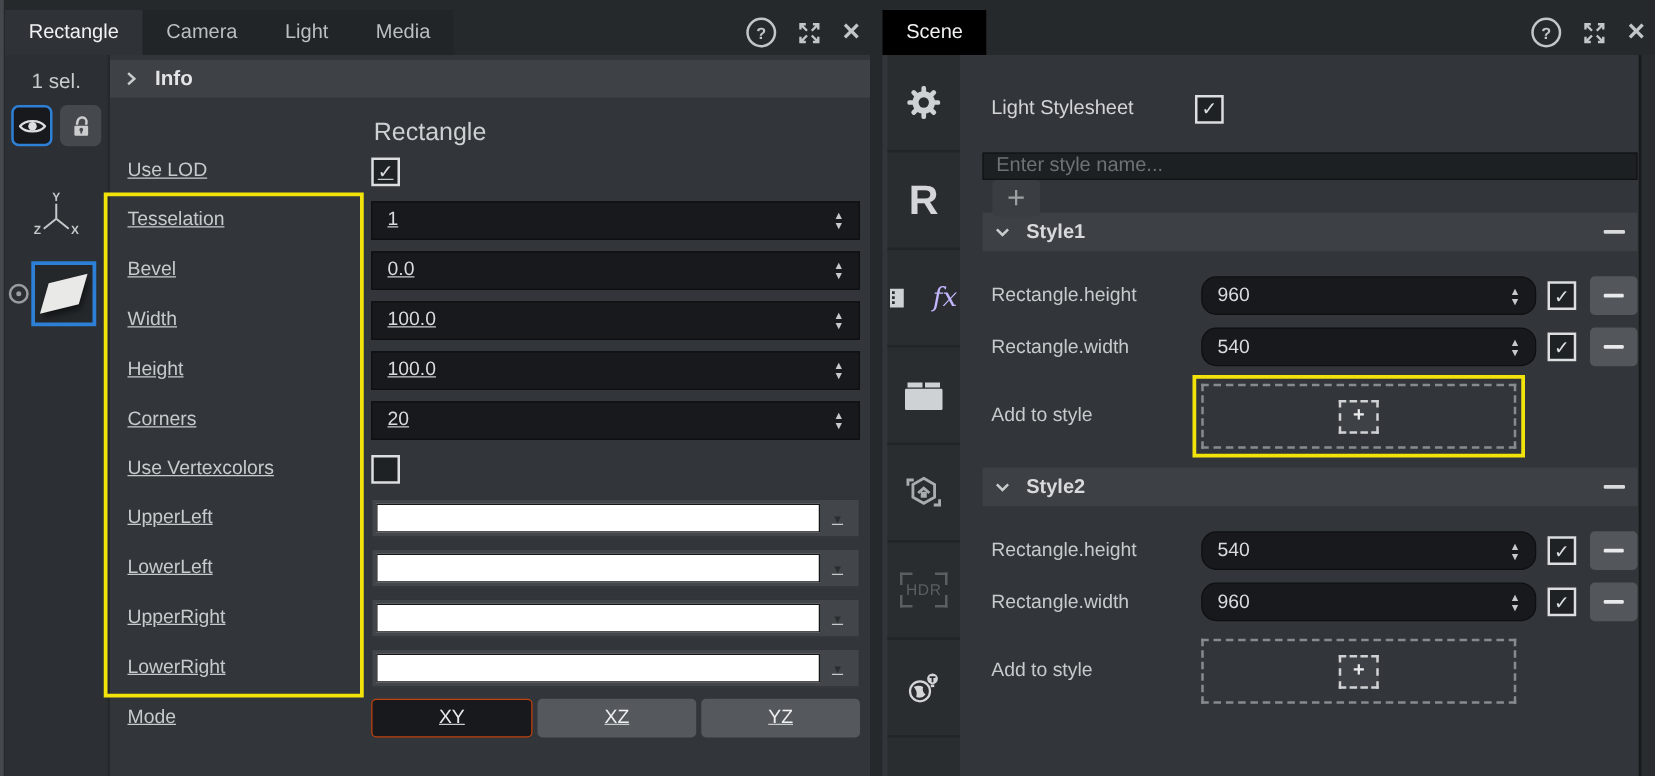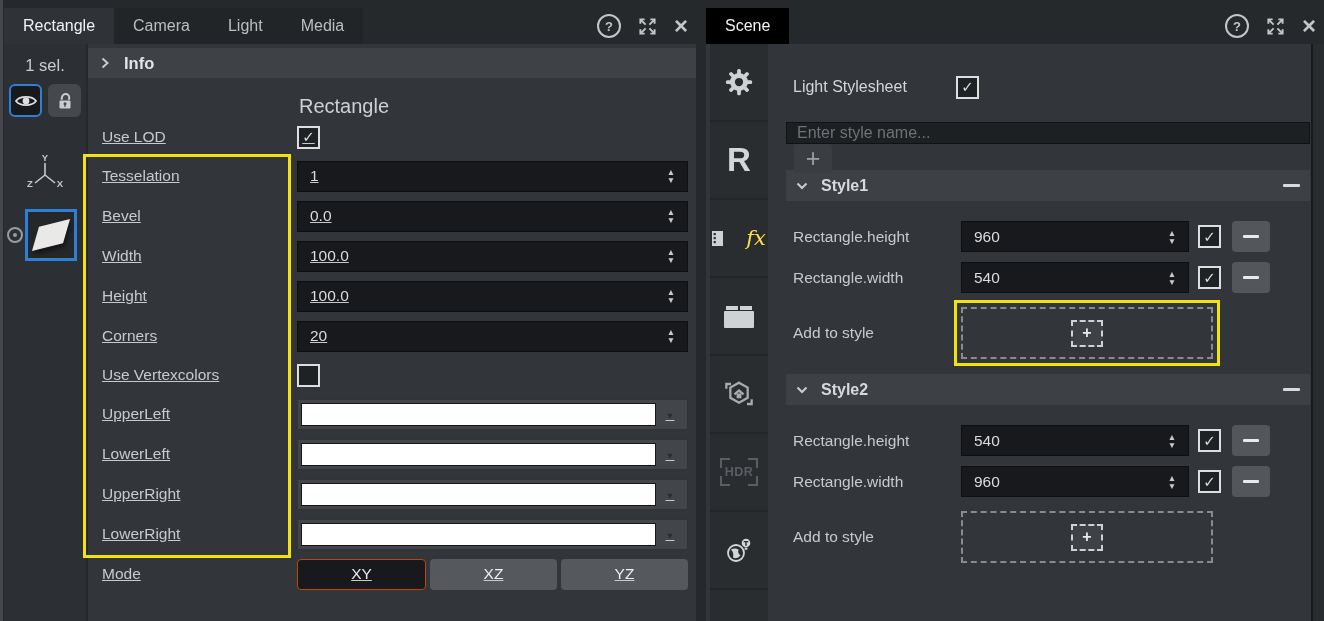--- a/index.html
+++ b/index.html
@@ -67,7 +67,7 @@
   .tile.dim{color:#5a5e62;}
   .r-logo{font-size:33px;font-weight:bold;color:#d4d6d8;}
   .fx-wrap{display:flex;align-items:flex-end;gap:1px;}
-  .fx-text{font-family:"DejaVu Serif",serif;font-style:italic;font-size:21px;line-height:18px;color:#fde047;margin-left:20px;}
+  .fx-text{font-family:"DejaVu Serif",serif;font-style:italic;font-size:21px;line-height:18px;color:#c4b5fd;margin-left:20px;}
   .hdr-ic{position:relative;width:38px;height:28px;display:flex;align-items:center;justify-content:center;font-size:12.5px;font-weight:bold;letter-spacing:.5px;}
   .hdr-ic i{position:absolute;width:8px;height:8px;border:0 solid currentColor;}
   .hdr-ic i.tl{left:0;top:0;border-left-width:2px;border-top-width:2px;}

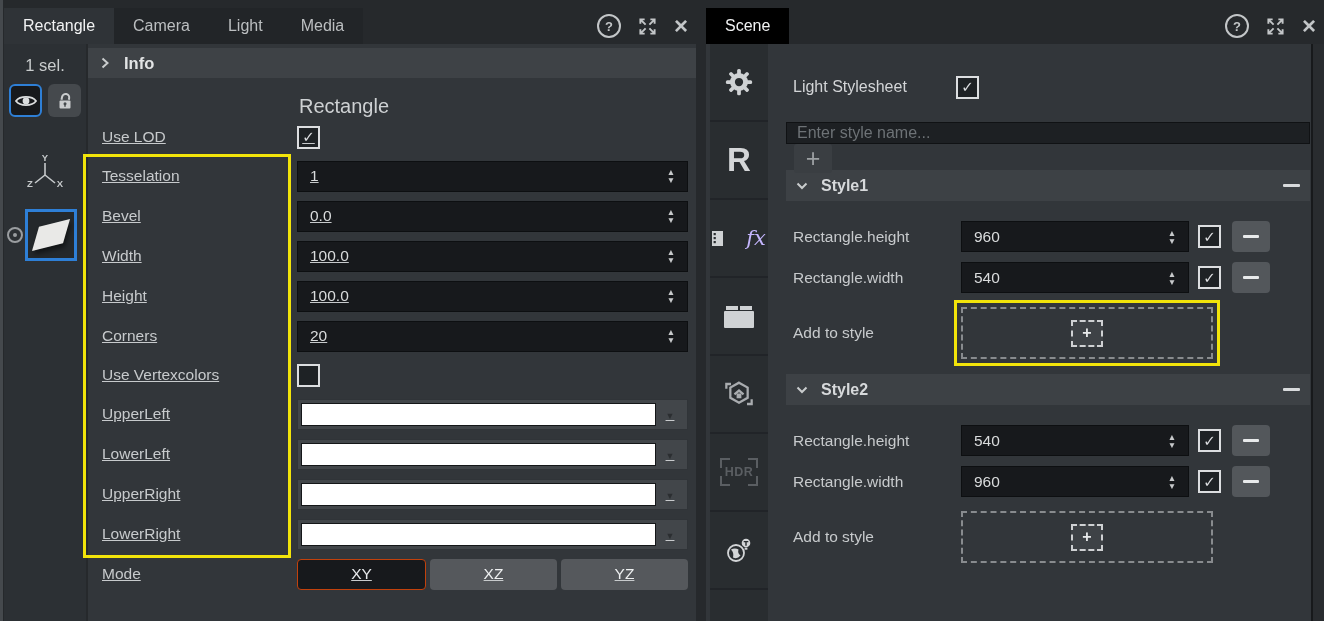--- a/index.html
+++ b/index.html
@@ -90,7 +90,7 @@
   .sprow.first{margin-top:20px;}
   .sprow.next{margin-top:10px;}
   .sp-label{width:175px;padding-left:7px;font-size:15.5px;color:#c7cacc;box-sizing:border-box;flex:none;}
-  .sp-field{width:228px;flex:none;}
+  .sp-field{width:268px;flex:none;border-radius:12px;}
   .sp-check{margin-left:9px;flex:none;}
   .minus-btn{margin-left:11px;width:38px;height:31px;background:#53575b;border-radius:4px;display:flex;align-items:center;justify-content:center;flex:none;}
   .minus-btn i{width:16px;height:3px;background:#e8eaeb;border-radius:1px;}

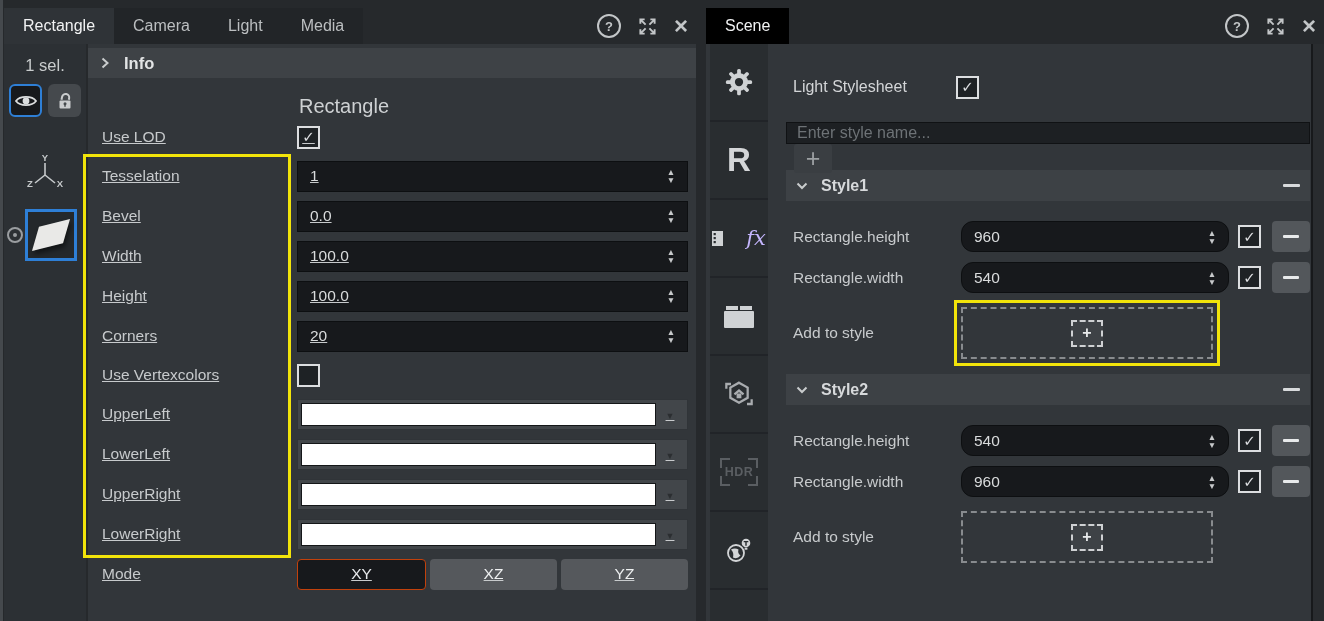--- a/index.html
+++ b/index.html
@@ -68,7 +68,7 @@
   .r-logo{font-size:33px;font-weight:bold;color:#d4d6d8;}
   .fx-wrap{display:flex;align-items:flex-end;gap:1px;}
   .fx-text{font-family:"DejaVu Serif",serif;font-style:italic;font-size:21px;line-height:18px;color:#c4b5fd;margin-left:20px;}
-  .hdr-ic{position:relative;width:38px;height:28px;display:flex;align-items:center;justify-content:center;font-size:12.5px;font-weight:bold;letter-spacing:.5px;}
+  .hdr-ic{position:relative;width:38px;height:28px;display:flex;align-items:center;justify-content:center;font-size:12.5px;font-weight:normal;letter-spacing:.5px;}
   .hdr-ic i{position:absolute;width:8px;height:8px;border:0 solid currentColor;}
   .hdr-ic i.tl{left:0;top:0;border-left-width:2px;border-top-width:2px;}
   .hdr-ic i.tr{right:0;top:0;border-right-width:2px;border-top-width:2px;}

